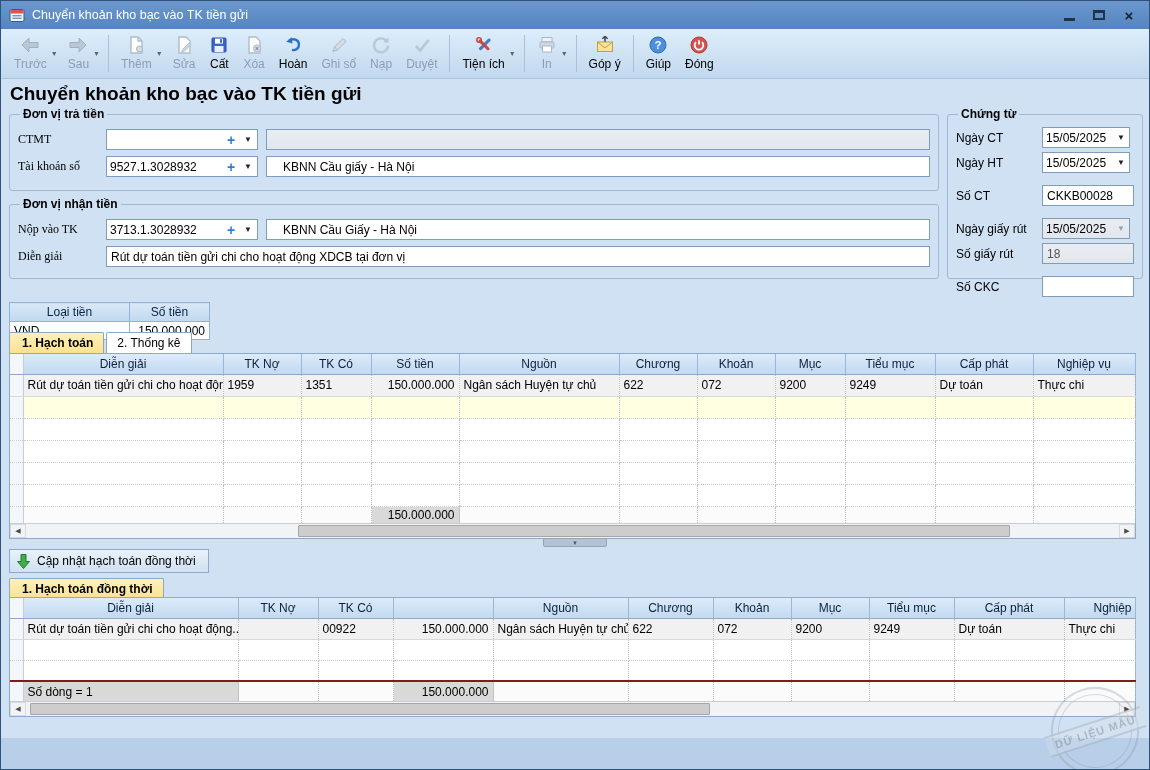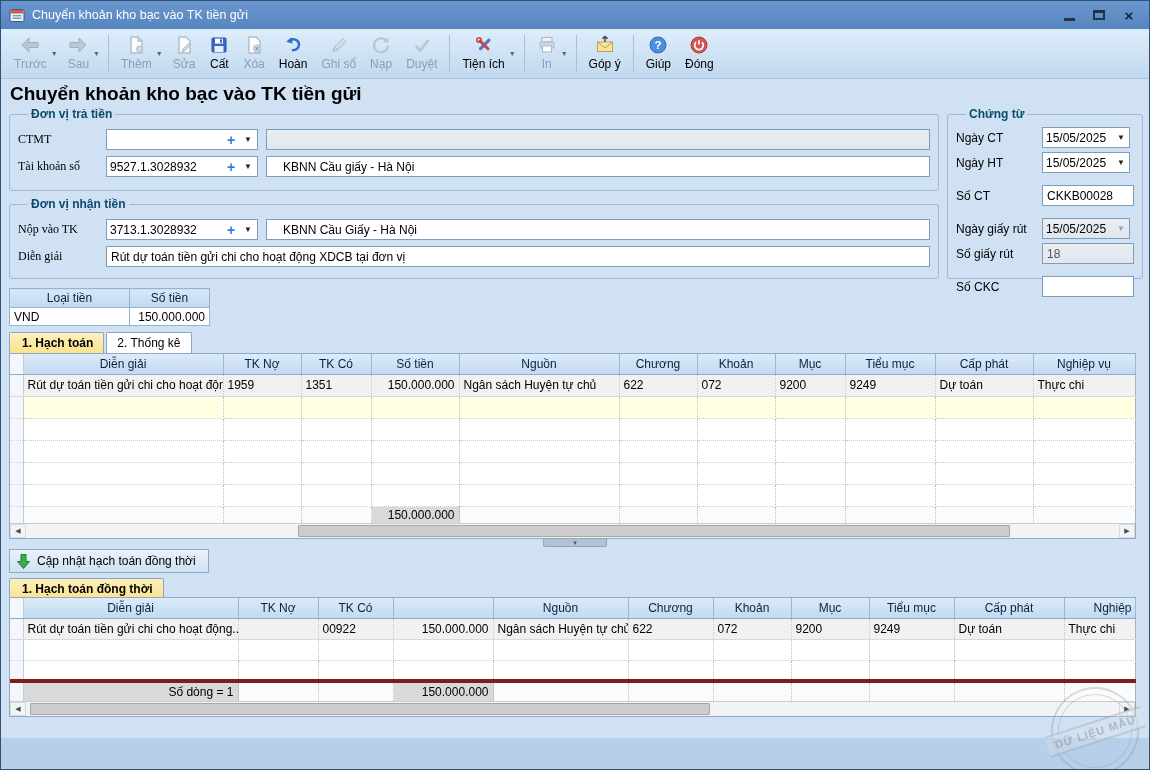--- a/index.html
+++ b/index.html
@@ -35,7 +35,7 @@
 
   
   fieldset { position:absolute; border:1px solid #a0b8d4; border-radius:3px; padding:4px 8px; }
-  legend { font-size:12px; font-weight:bold; color:#0c4a6e; padding:0 3px; margin-left:10px; }
+  legend { font-size:12px; font-weight:bold; color:#000000; padding:0 3px; margin-left:2px; }
   .fs-payer   { top:106px; left:8px;  width:930px; height:84px; }
   .fs-doc     { top:106px; left:946px; width:195px; height:172px; }
   .fs-recv    { top:196px; left:8px;  width:930px; height:82px; }

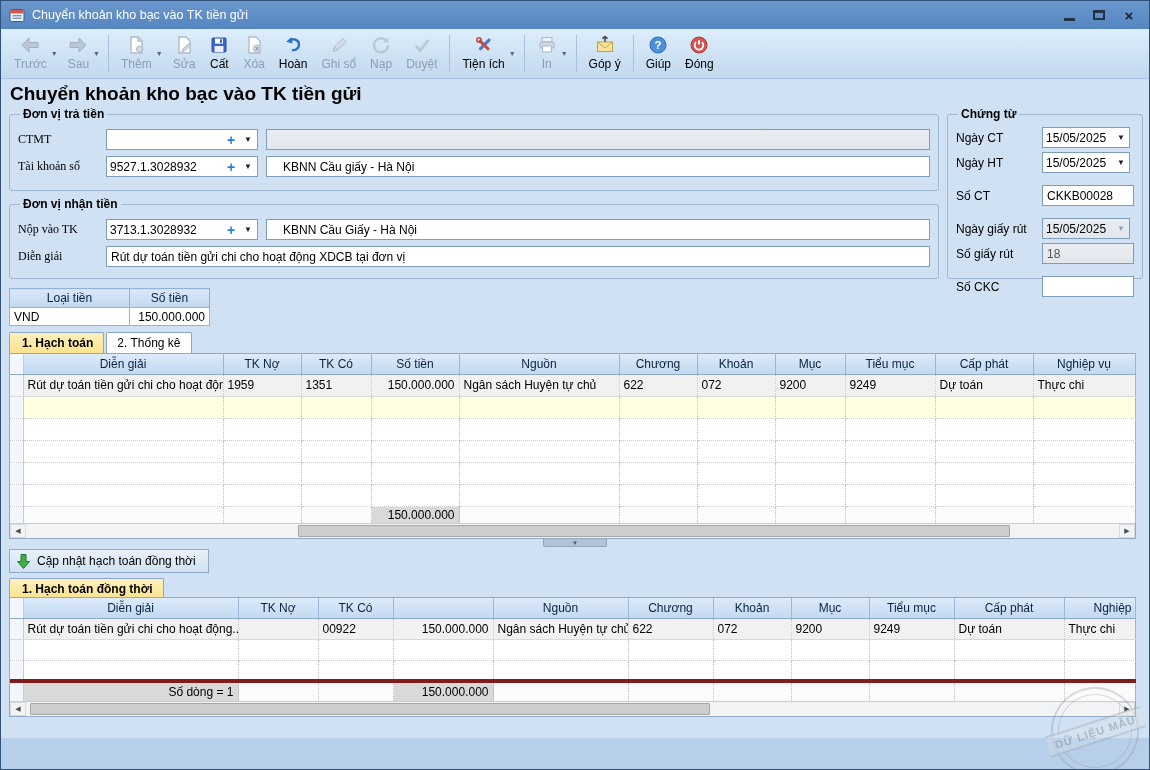--- a/index.html
+++ b/index.html
@@ -65,7 +65,7 @@
   .mt8 { margin-top:8px; }
 
   
-  .mini-table { position:absolute; top:287px; left:8px; border-collapse:collapse; table-layout:fixed; }
+  .mini-table { position:absolute; top:301px; left:8px; border-collapse:collapse; table-layout:fixed; }
   .mini-table th { width:120px; height:19px; background:linear-gradient(#d8e8f8,#c2d8f0);
     border:1px solid #93b3d6; font-size:12px; font-weight:normal; color:#0a2240; }
   .mini-table th+th { width:80px; }

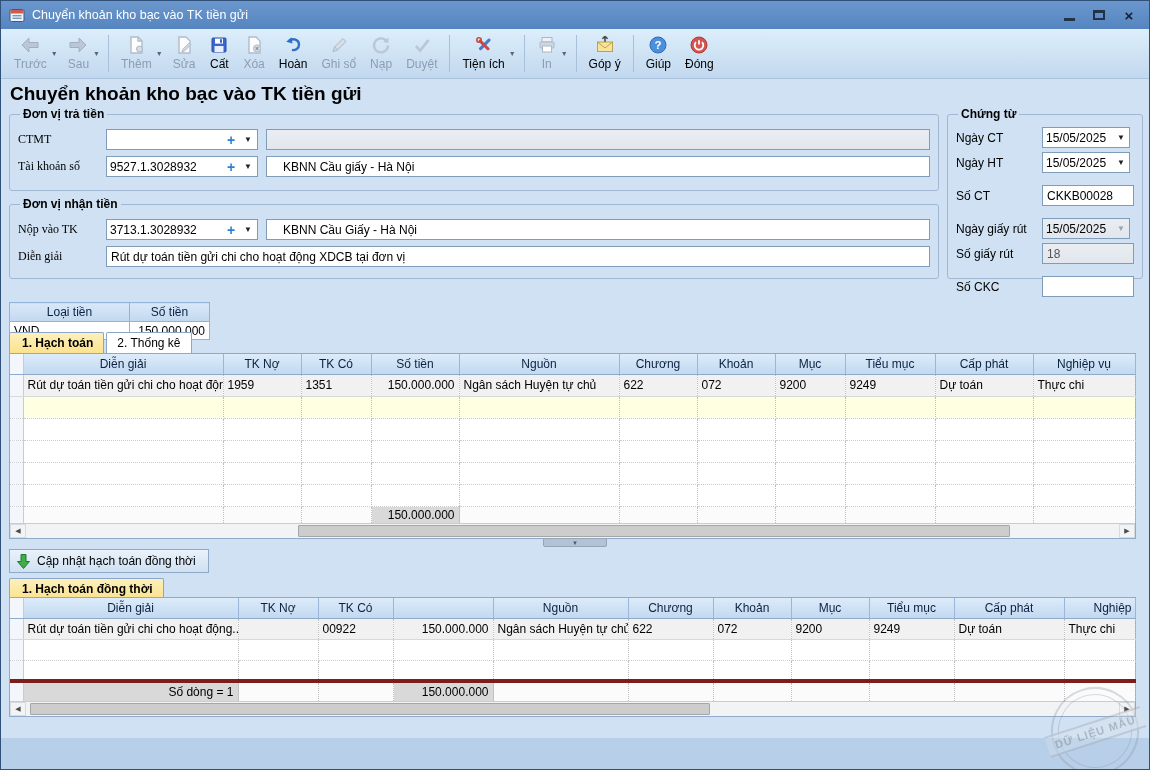--- a/index.html
+++ b/index.html
@@ -99,7 +99,7 @@
   tr.r-empty td { background:#fff; }
   tr.r-sum td { background:#fbfbfb; height:17px !important; border-bottom:none; }
   tr.r-sum td.cell-gray, tr.r-foot td.cell-gray { background:#d9d9d9; border-right:1px solid #c2c2c2; }
-  tr.r-foot td { background:#fbfbfb; height:20px !important; border-top:4px solid #7f1d1d; border-bottom:none;text-align:right; }
+  tr.r-foot td { background:#fbfbfb; height:20px !important; border-top:2px solid #7f1d1d; border-bottom:none; }
   .th-r { text-align:right; }
 
   

